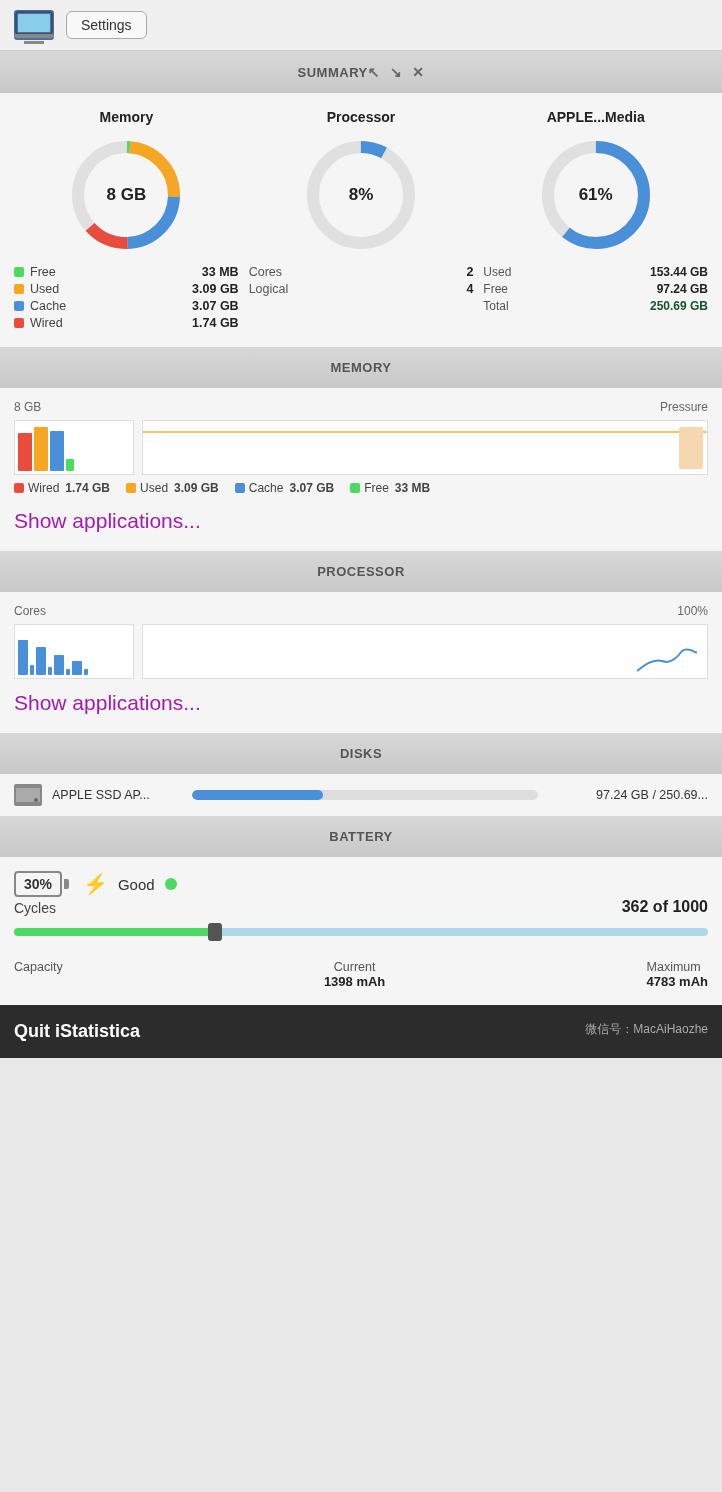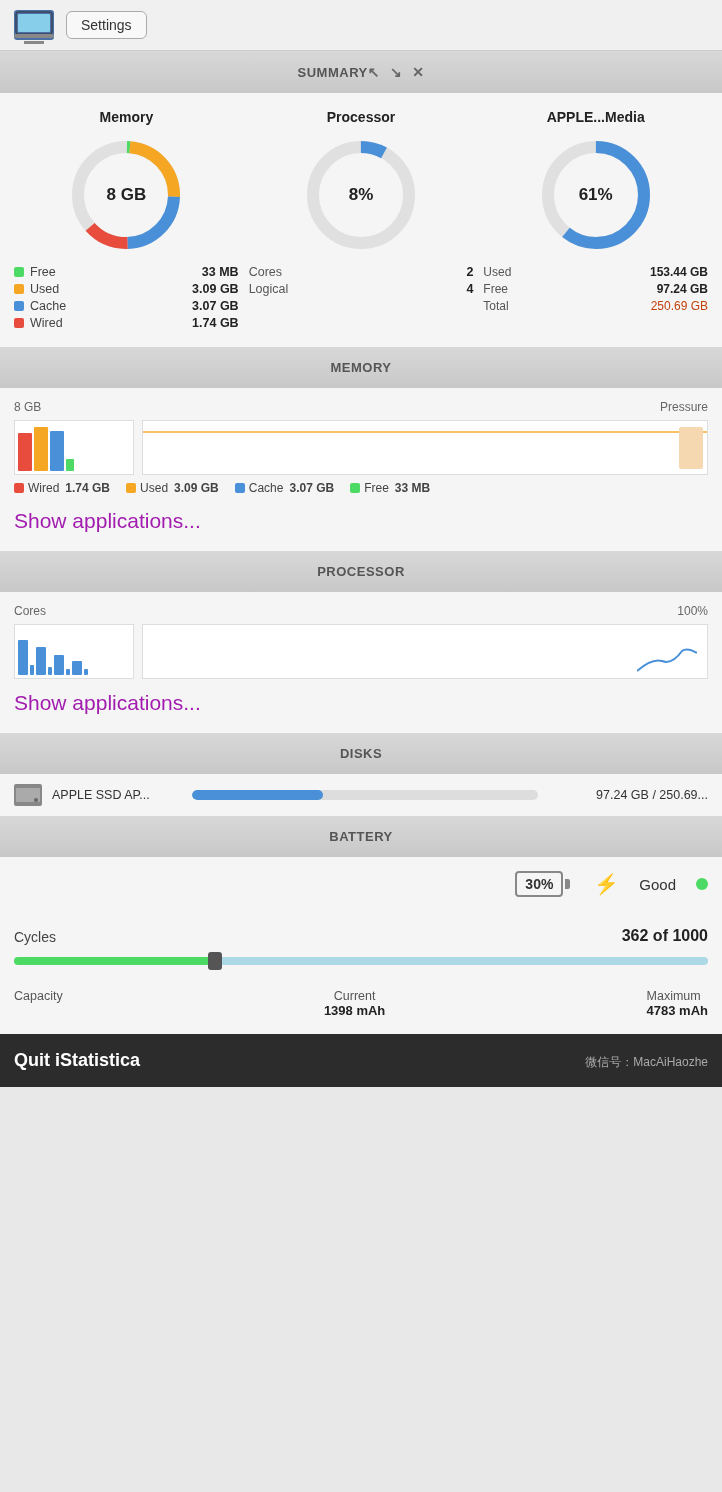--- a/index.html
+++ b/index.html
@@ -357,7 +357,7 @@
         </div>
         <div class="disk-row" style="display:flex;justify-content:space-between;font-size:12px;">
           <span style="color:#555">Total</span>
-          <span style="font-weight:400;color:#c2410c">250.69 GB</span>
+          <span style="font-weight:700;color:#14532d">250.69 GB</span>
         </div>
       </div>
     </div>

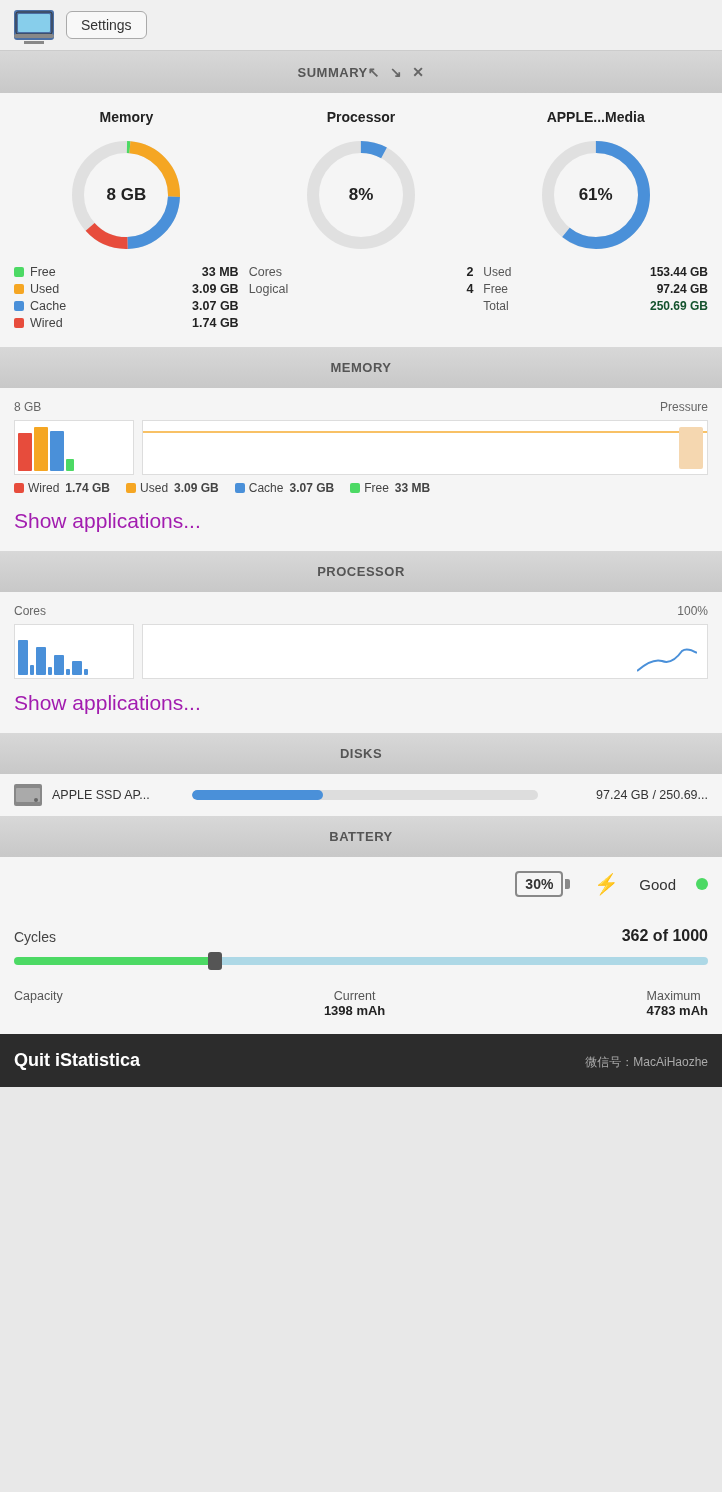--- a/index.html
+++ b/index.html
@@ -185,9 +185,8 @@
     .battery-row {
       display: flex;
       align-items: center;
-      gap: 20px;
-      margin-bottom: 30px;
-      justify-content: flex-end;
+      gap: 10px;
+      margin-bottom: 1px;
     }
     .battery-icon-wrap {
       display: flex;

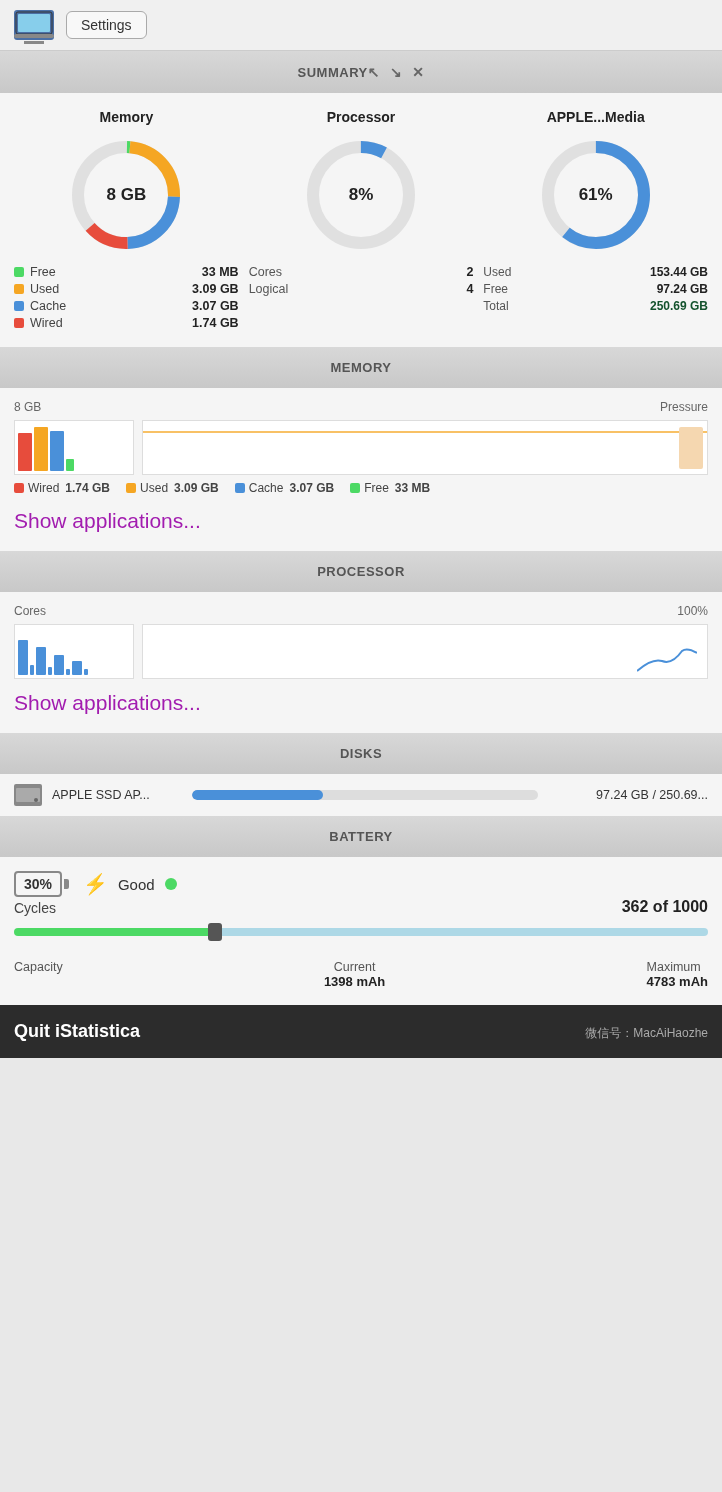--- a/index.html
+++ b/index.html
@@ -242,7 +242,7 @@
       background: #2c2c2c;
       padding: 16px 14px;
       display: flex;
-      align-items: flex-end;
+      align-items: flex-start;
       justify-content: space-between;
     }
     .quit-btn-text { font-size: 18px; font-weight: 700; color: #fff; cursor: pointer; }

